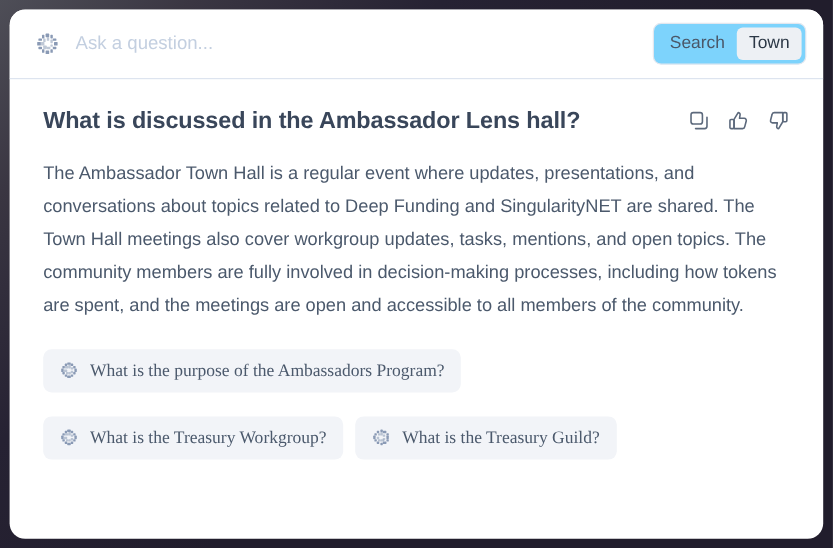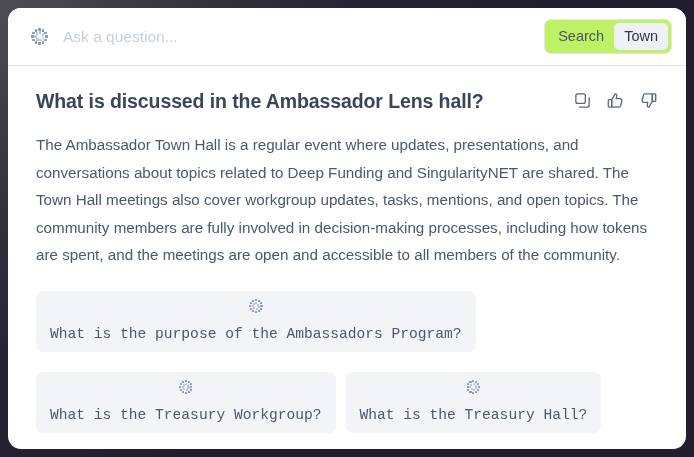--- a/index.html
+++ b/index.html
@@ -83,7 +83,7 @@
     border: 1px solid #e2e7ef;
     border-radius: 7px;
     padding: 3px;
-    background: #bef264;
+    background: #7dd3fc;
     flex: 0 0 auto;
   }
   .mode-btn {

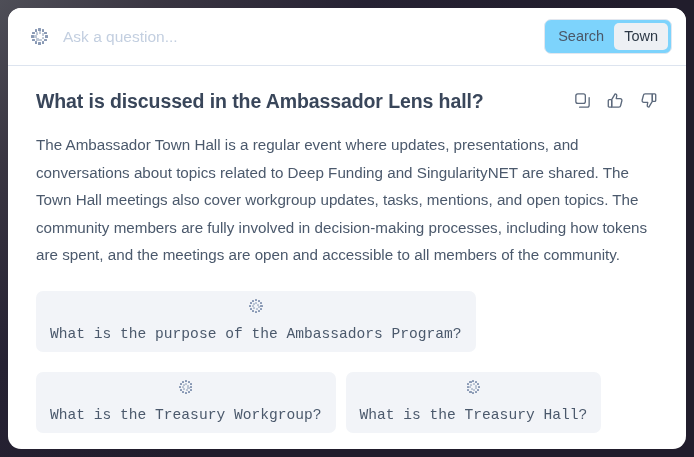--- a/index.html
+++ b/index.html
@@ -165,12 +165,11 @@
     border: none;
     border-radius: 7px;
     padding: 8px 14px;
-    font-family: Liberation Mono, monospace;
+    font-family: Liberation Serif, serif;
     font-size: 14.6px;
     color: #4b596c;
     cursor: pointer;
     line-height: 20px;
-    flex-direction: column;
   }
 
   

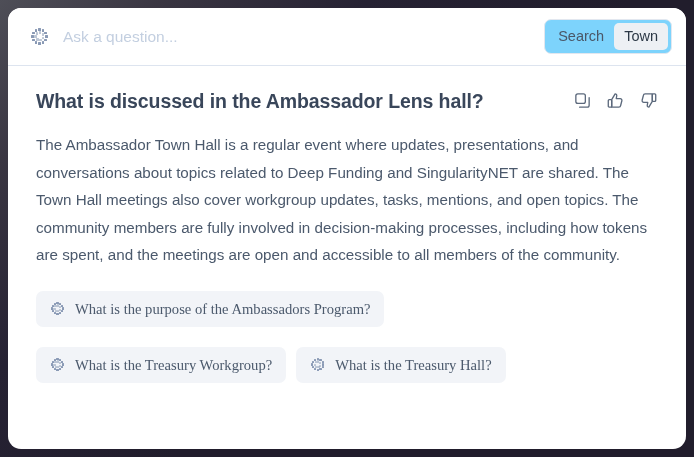--- a/index.html
+++ b/index.html
@@ -332,7 +332,7 @@
             <span style="left: 6.9741px; top: 3.49613px; opacity: 0.55;"></span>
             <span style="left: 9.08619px; top: 5.01805px; opacity: 0.55;"></span>
           </span>
-        <span>What is the Treasury Hall?</span>
+        <span>What is the Treasury Guild?</span>
       </button>
     </div>
   </div>

